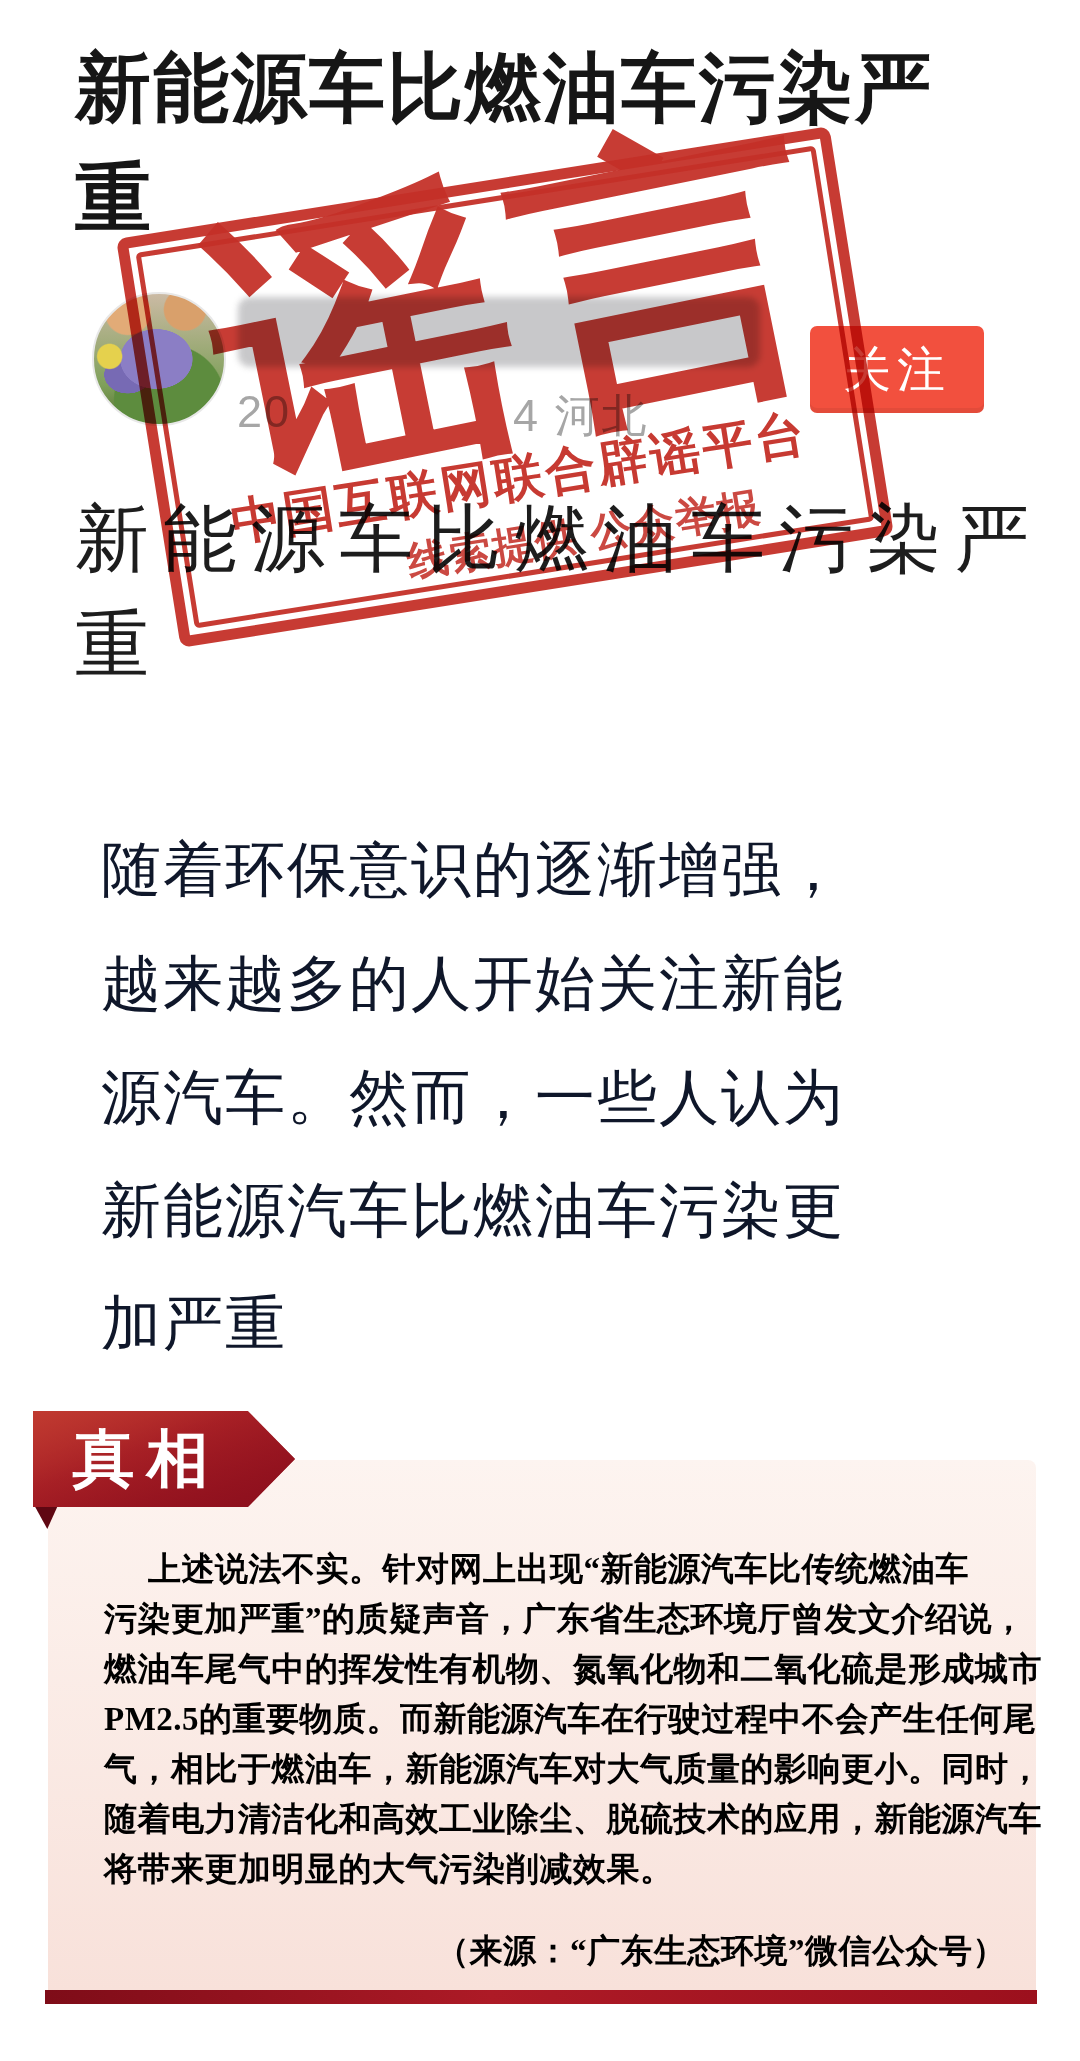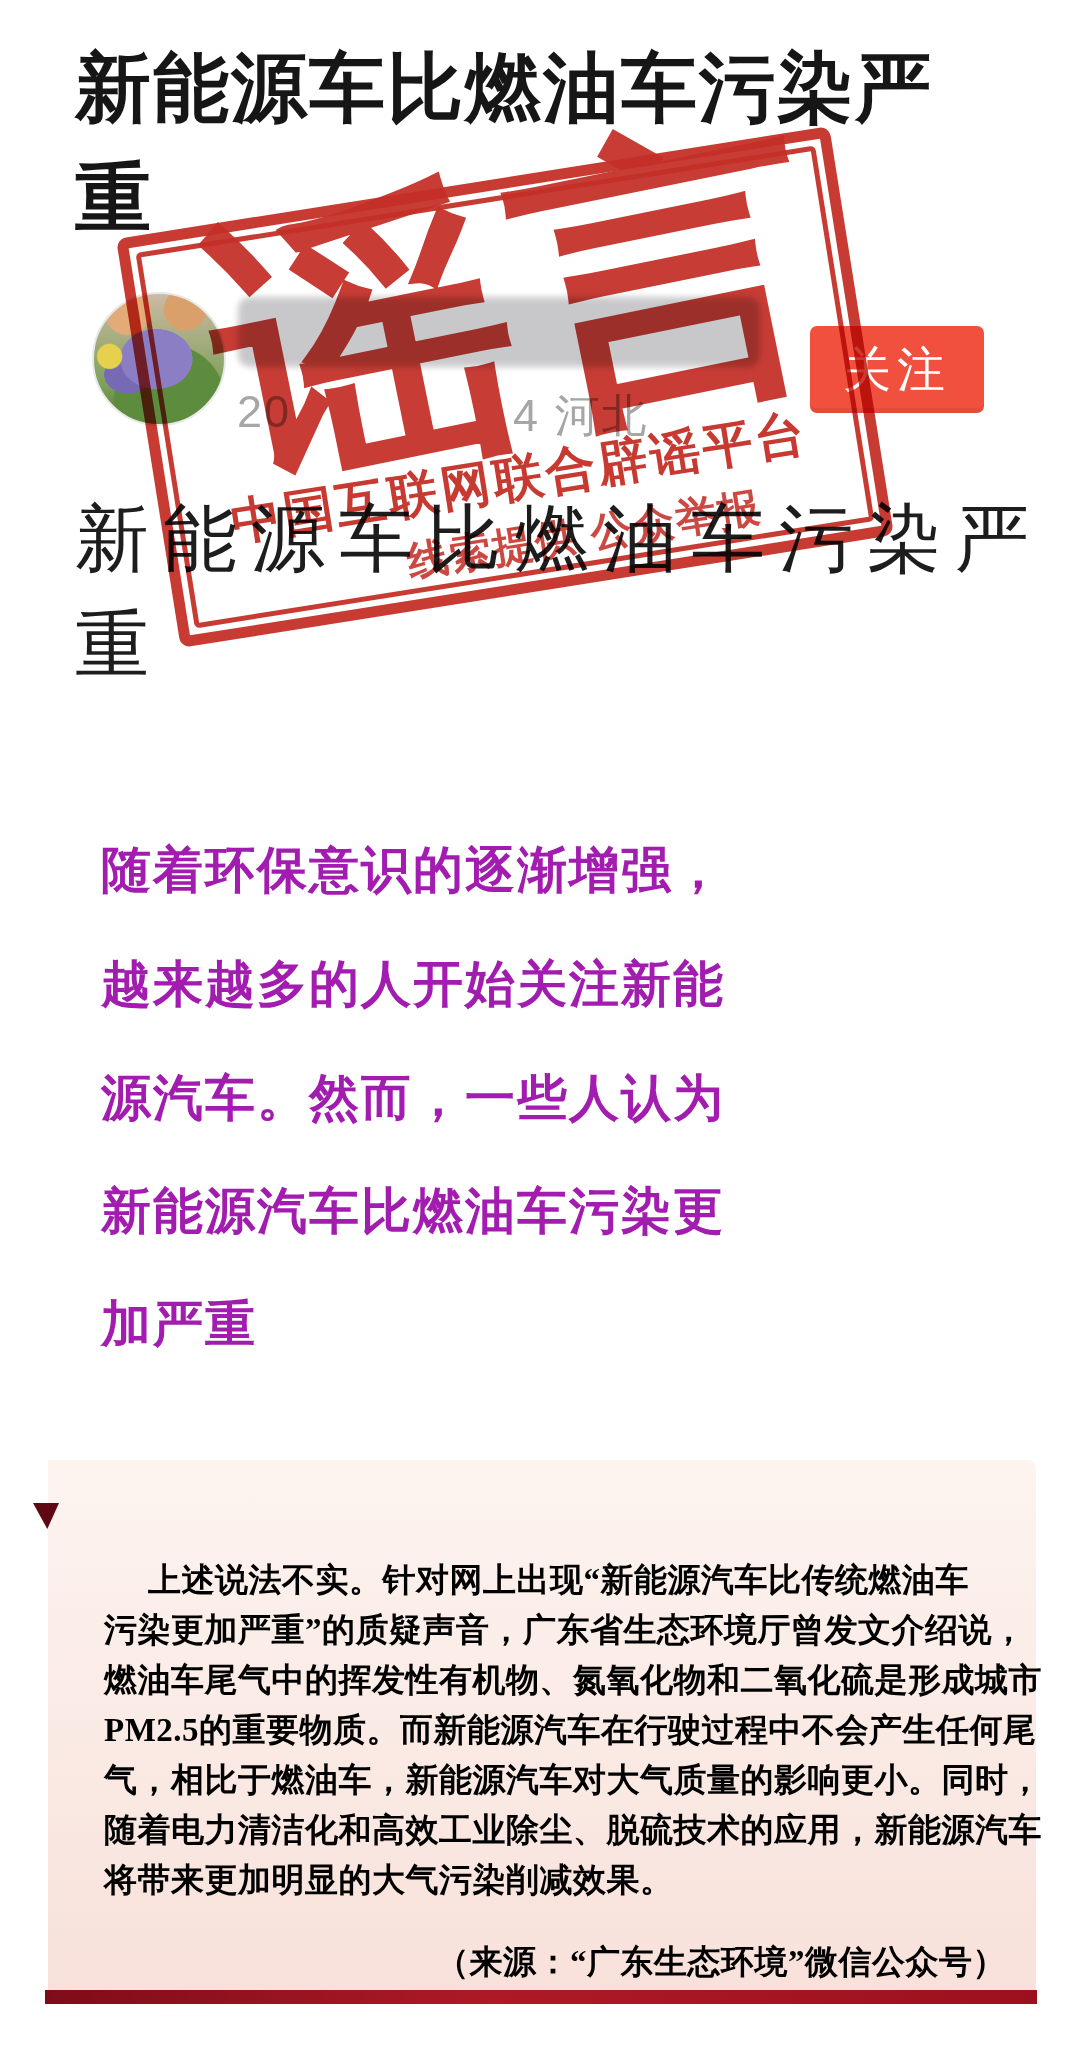--- a/index.html
+++ b/index.html
@@ -45,7 +45,7 @@
   .content-title.l1{top:496px;}
   .content-title.l2{top:602px;}
 
-  .para-line{left:101px;font-size:50px;font-weight:700;color:#a21caf;letter-spacing:2px;line-height:80px;white-space:nowrap;}
+  .para-line{left:101px;font-size:60px;font-weight:400;color:#0f172a;letter-spacing:2px;line-height:80px;white-space:nowrap;}
   .para-line.p0{top:830px;}
   .para-line.p1{top:944px;}
   .para-line.p2{top:1058px;}

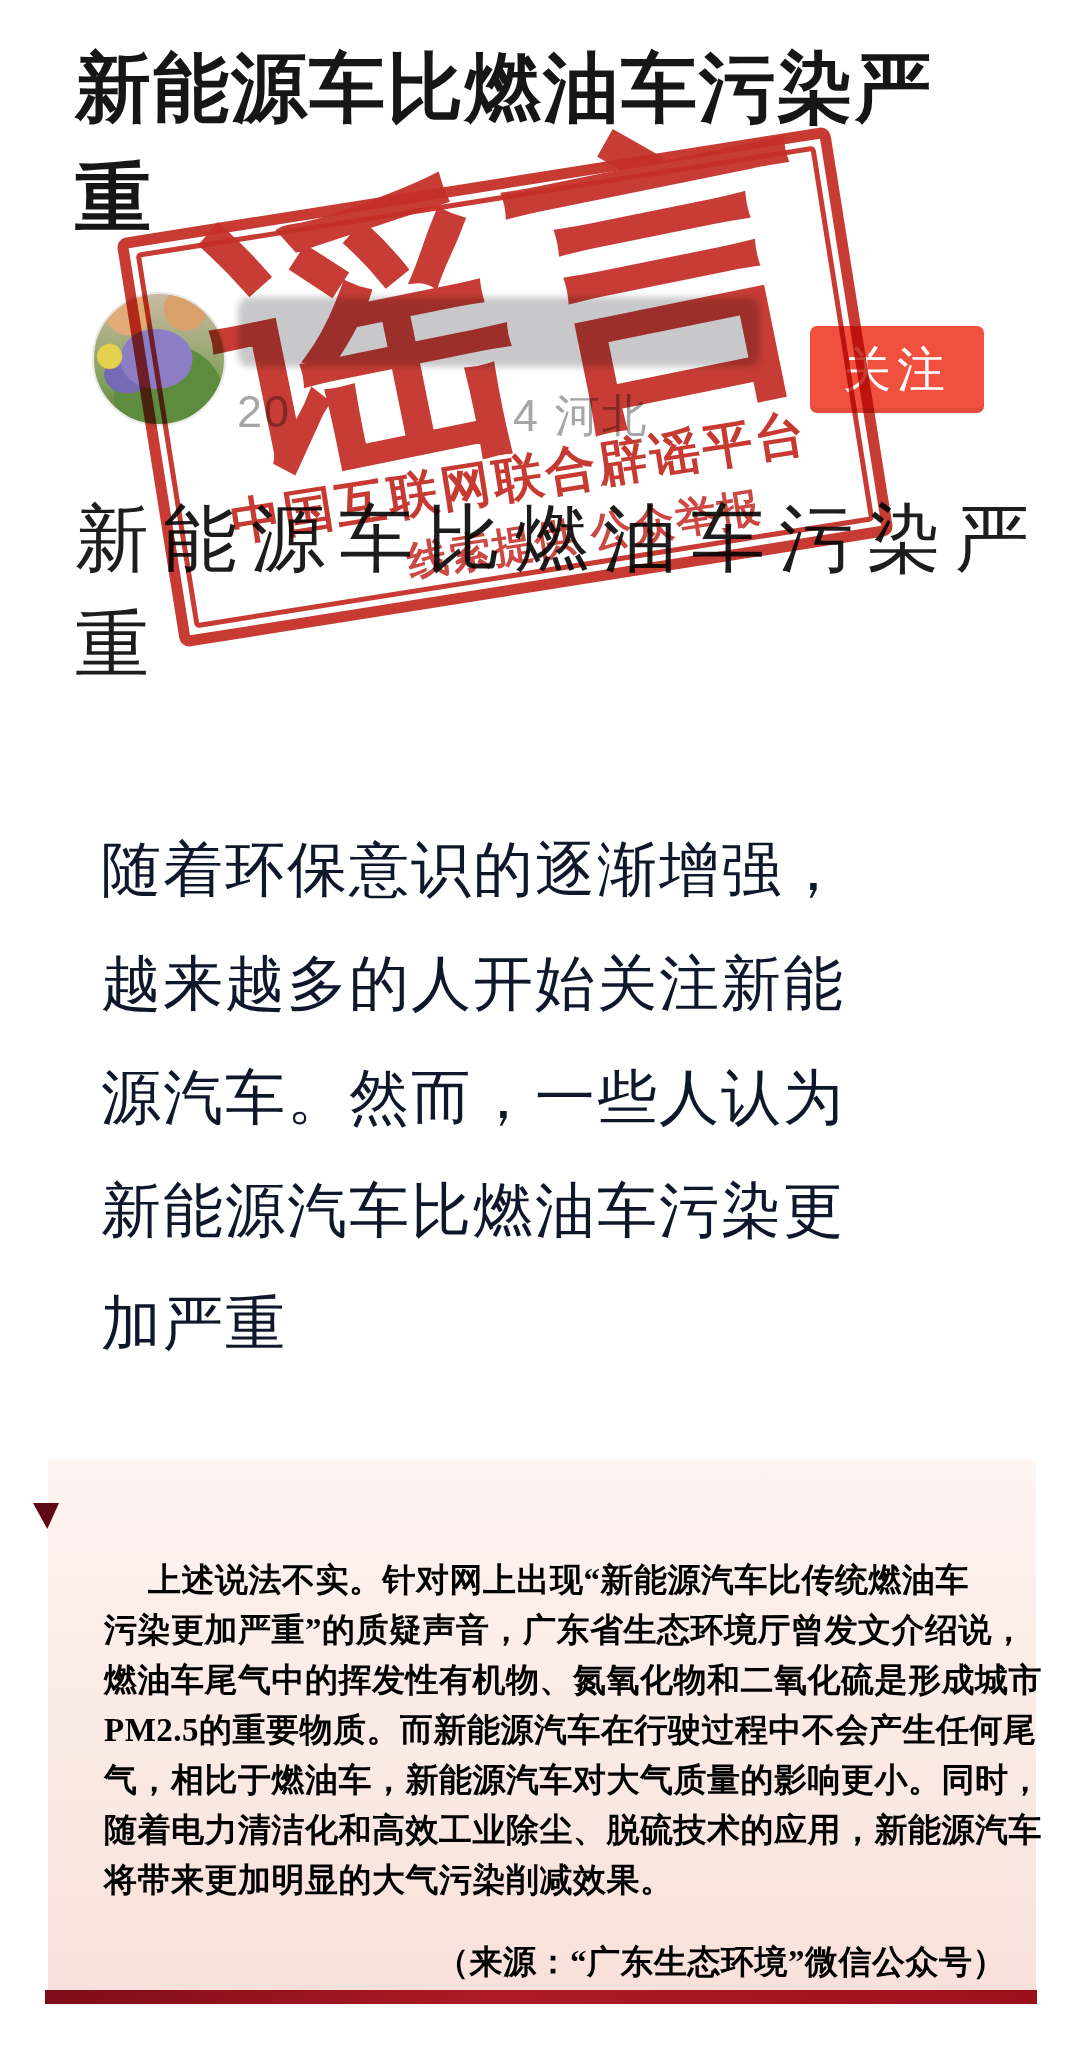--- a/index.html
+++ b/index.html
@@ -141,6 +141,9 @@
 
   <div class="abs truth-box"></div>
   <div class="abs banner-fold"></div>
+  <div class="abs truth-banner">
+    <span class="truth-banner-label">真相</span>
+  </div>
 
   <div class="abs truth-text">
     <div class="truth-line indent">上述说法不实。针对网上出现“新能源汽车比传统燃油车</div>

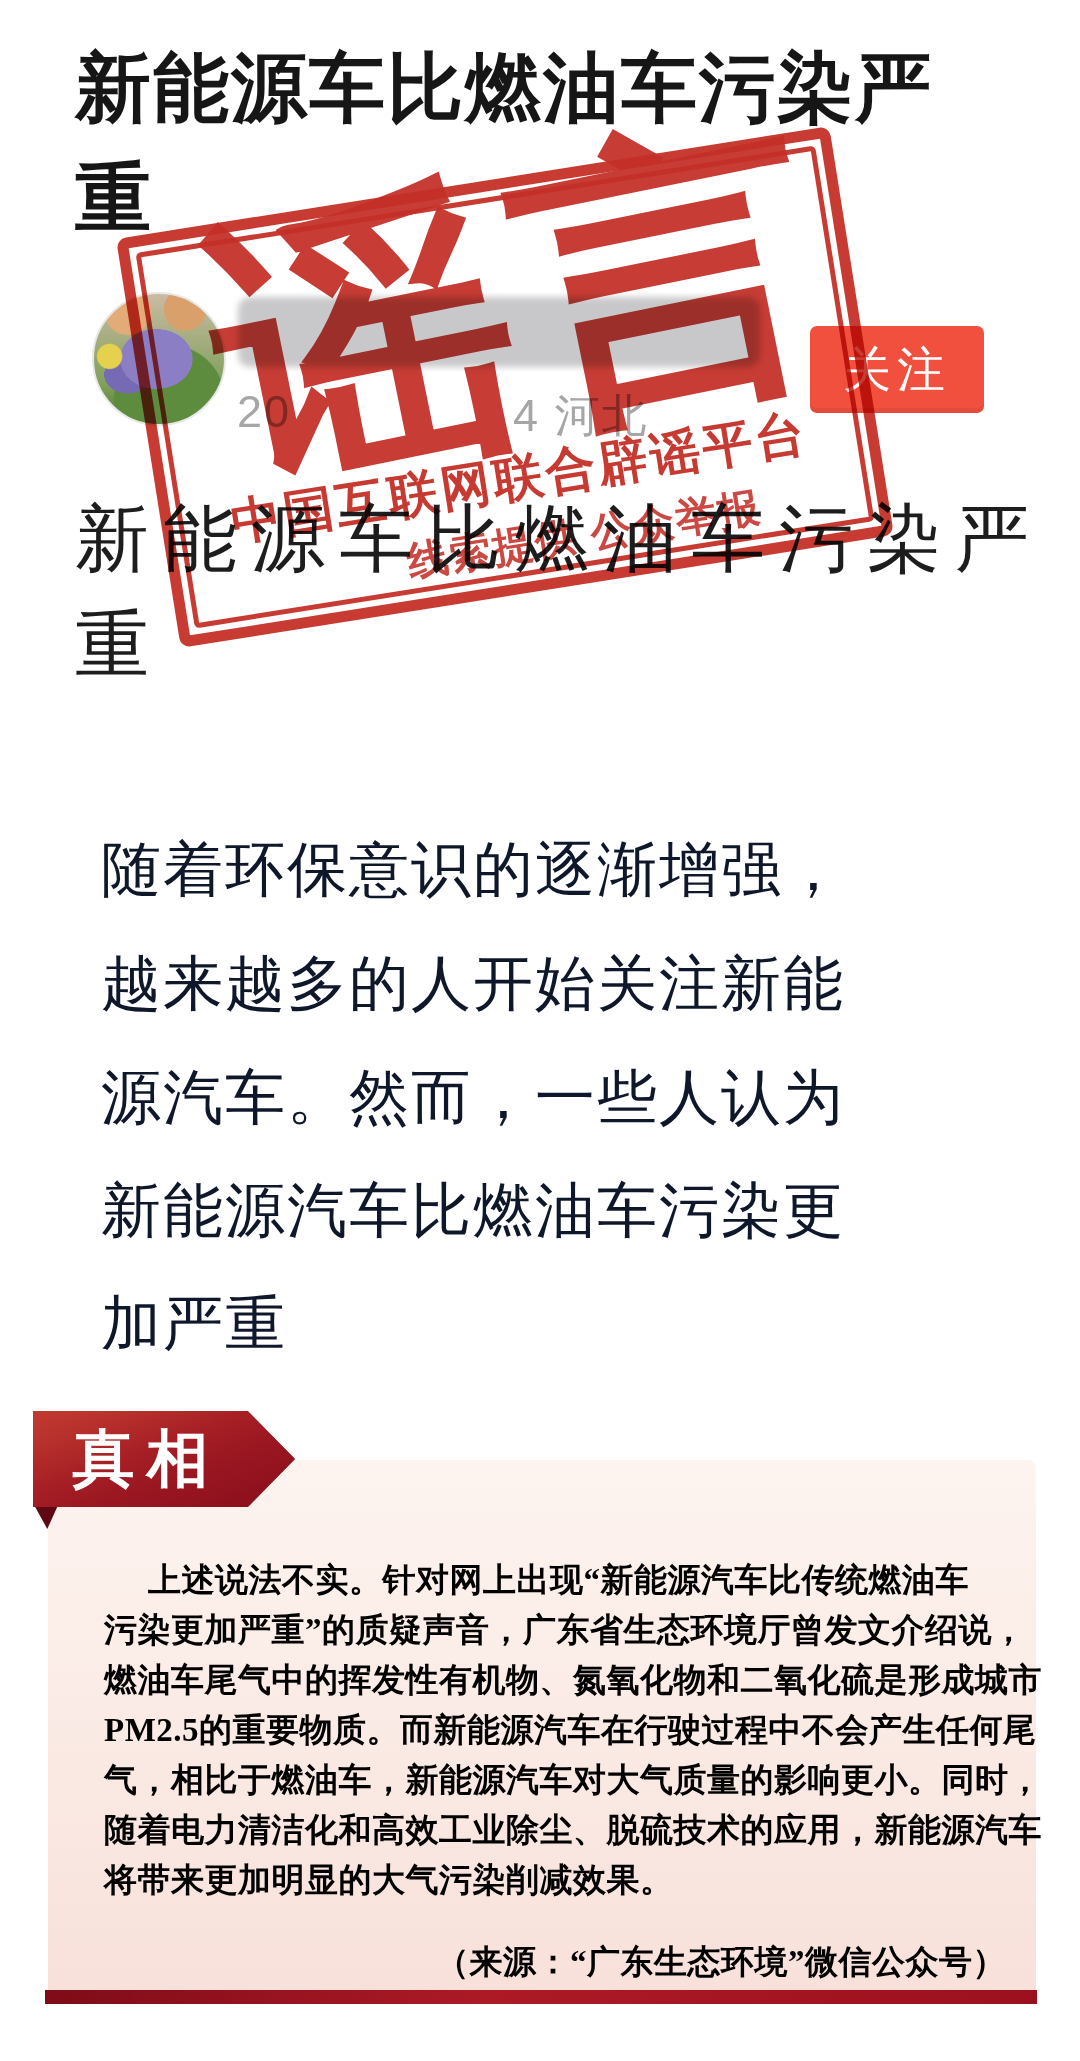--- a/index.html
+++ b/index.html
@@ -104,7 +104,7 @@
     font-size:33px;font-weight:600;color:#000;letter-spacing:.5px;
   }
   .truth-line{height:50px;line-height:50px;white-space:nowrap;}
-  .truth-line.indent{text-indent:44px;margin-top:11px;}
+  .truth-line.indent{text-indent:44px;}
   .truth-source{height:50px;line-height:50px;white-space:nowrap;text-align:right;margin-top:32px;}
 </style>
 </head>

